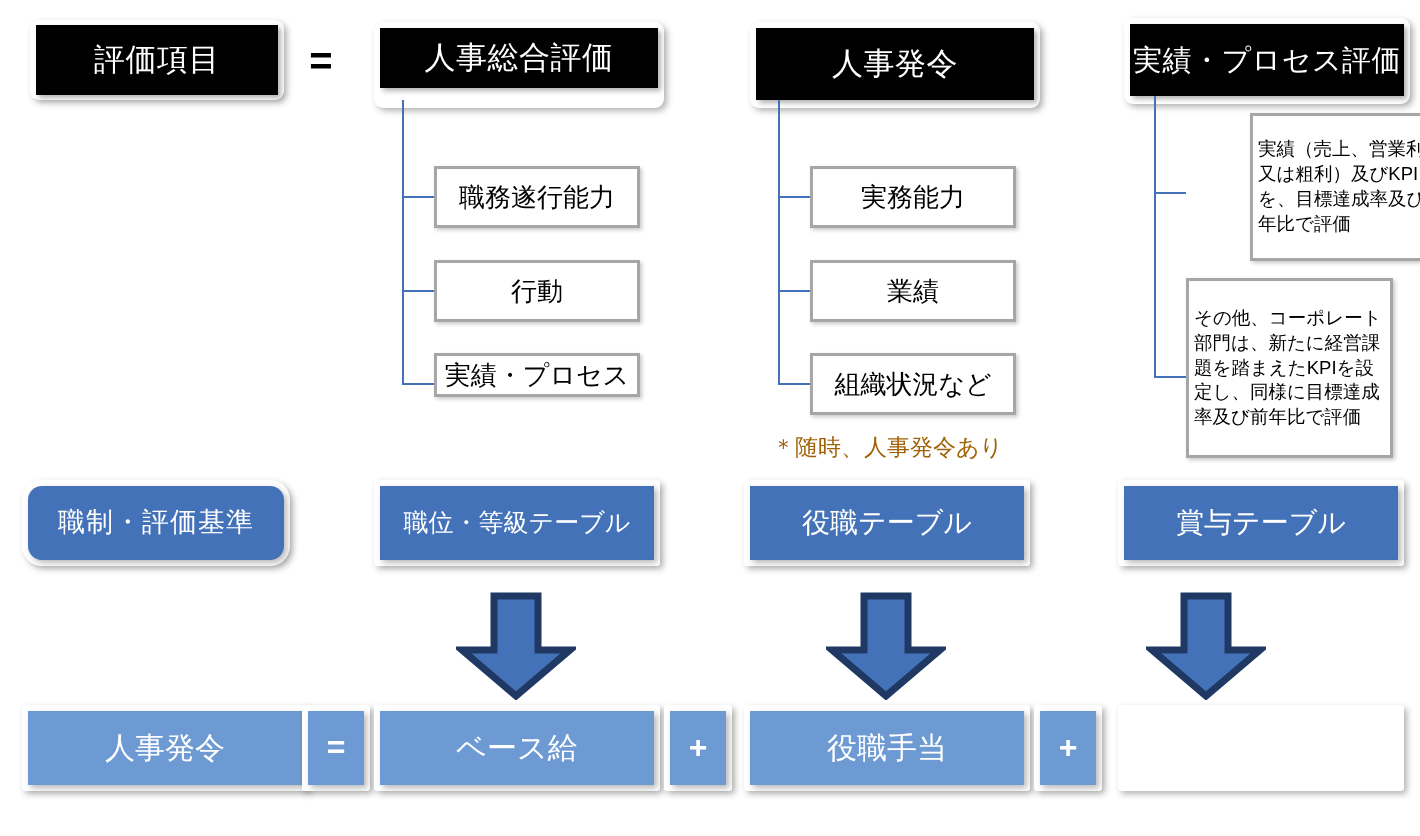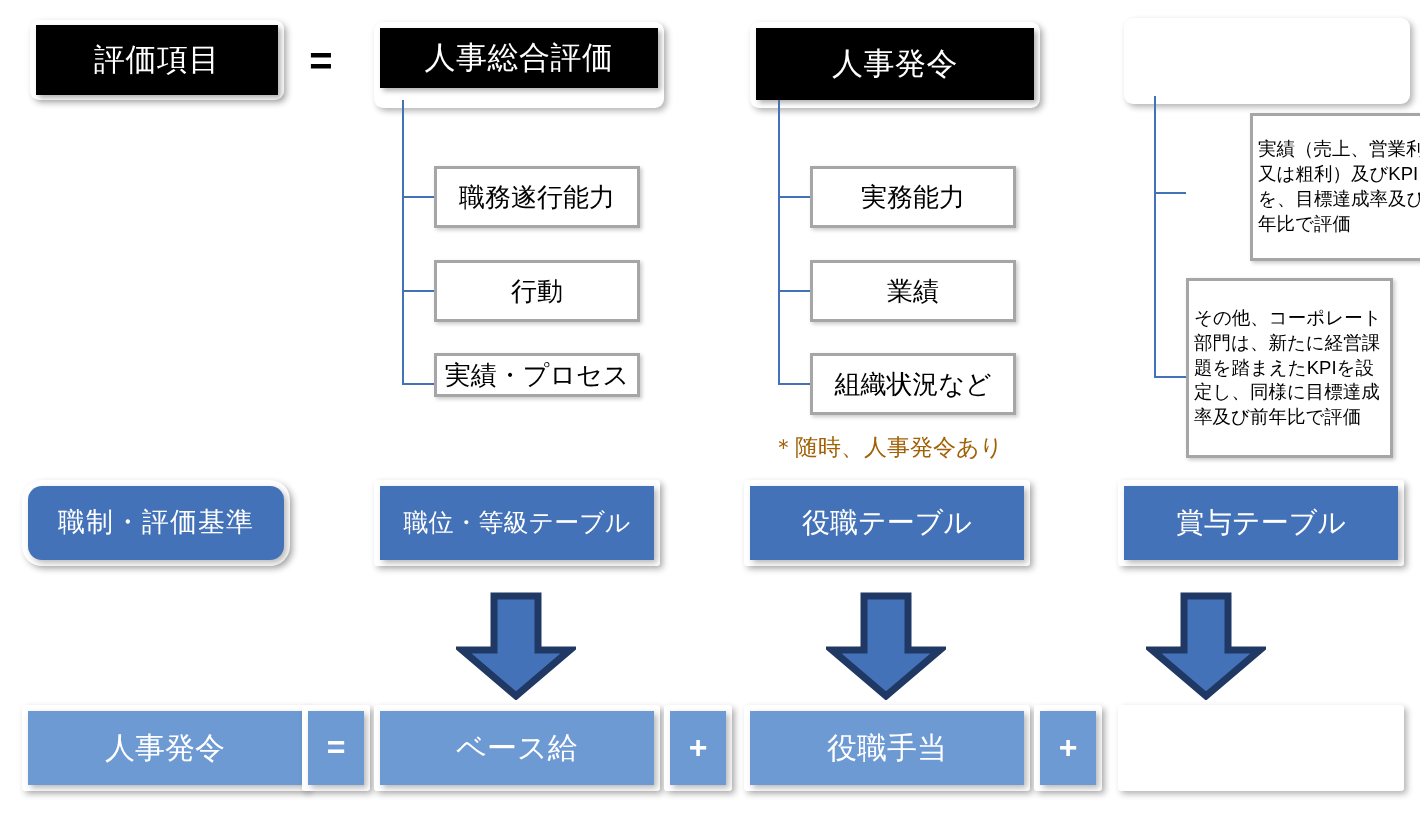--- a/index.html
+++ b/index.html
@@ -150,6 +150,9 @@
   </div>
 
   <div class="plate" style="left:1124px; top:18px; width:286px; height:86px;"></div>
+  <div class="node black-box" style="left:1130px; top:24px; width:274px; height:72px; font-size:29px;">
+    <span>実績・プロセス評価</span>
+  </div>
 
   <div class="vline" style="left:402px; top:100px; height:285px;"></div>
   <div class="hline" style="left:402px; top:196px; width:32px;"></div>

